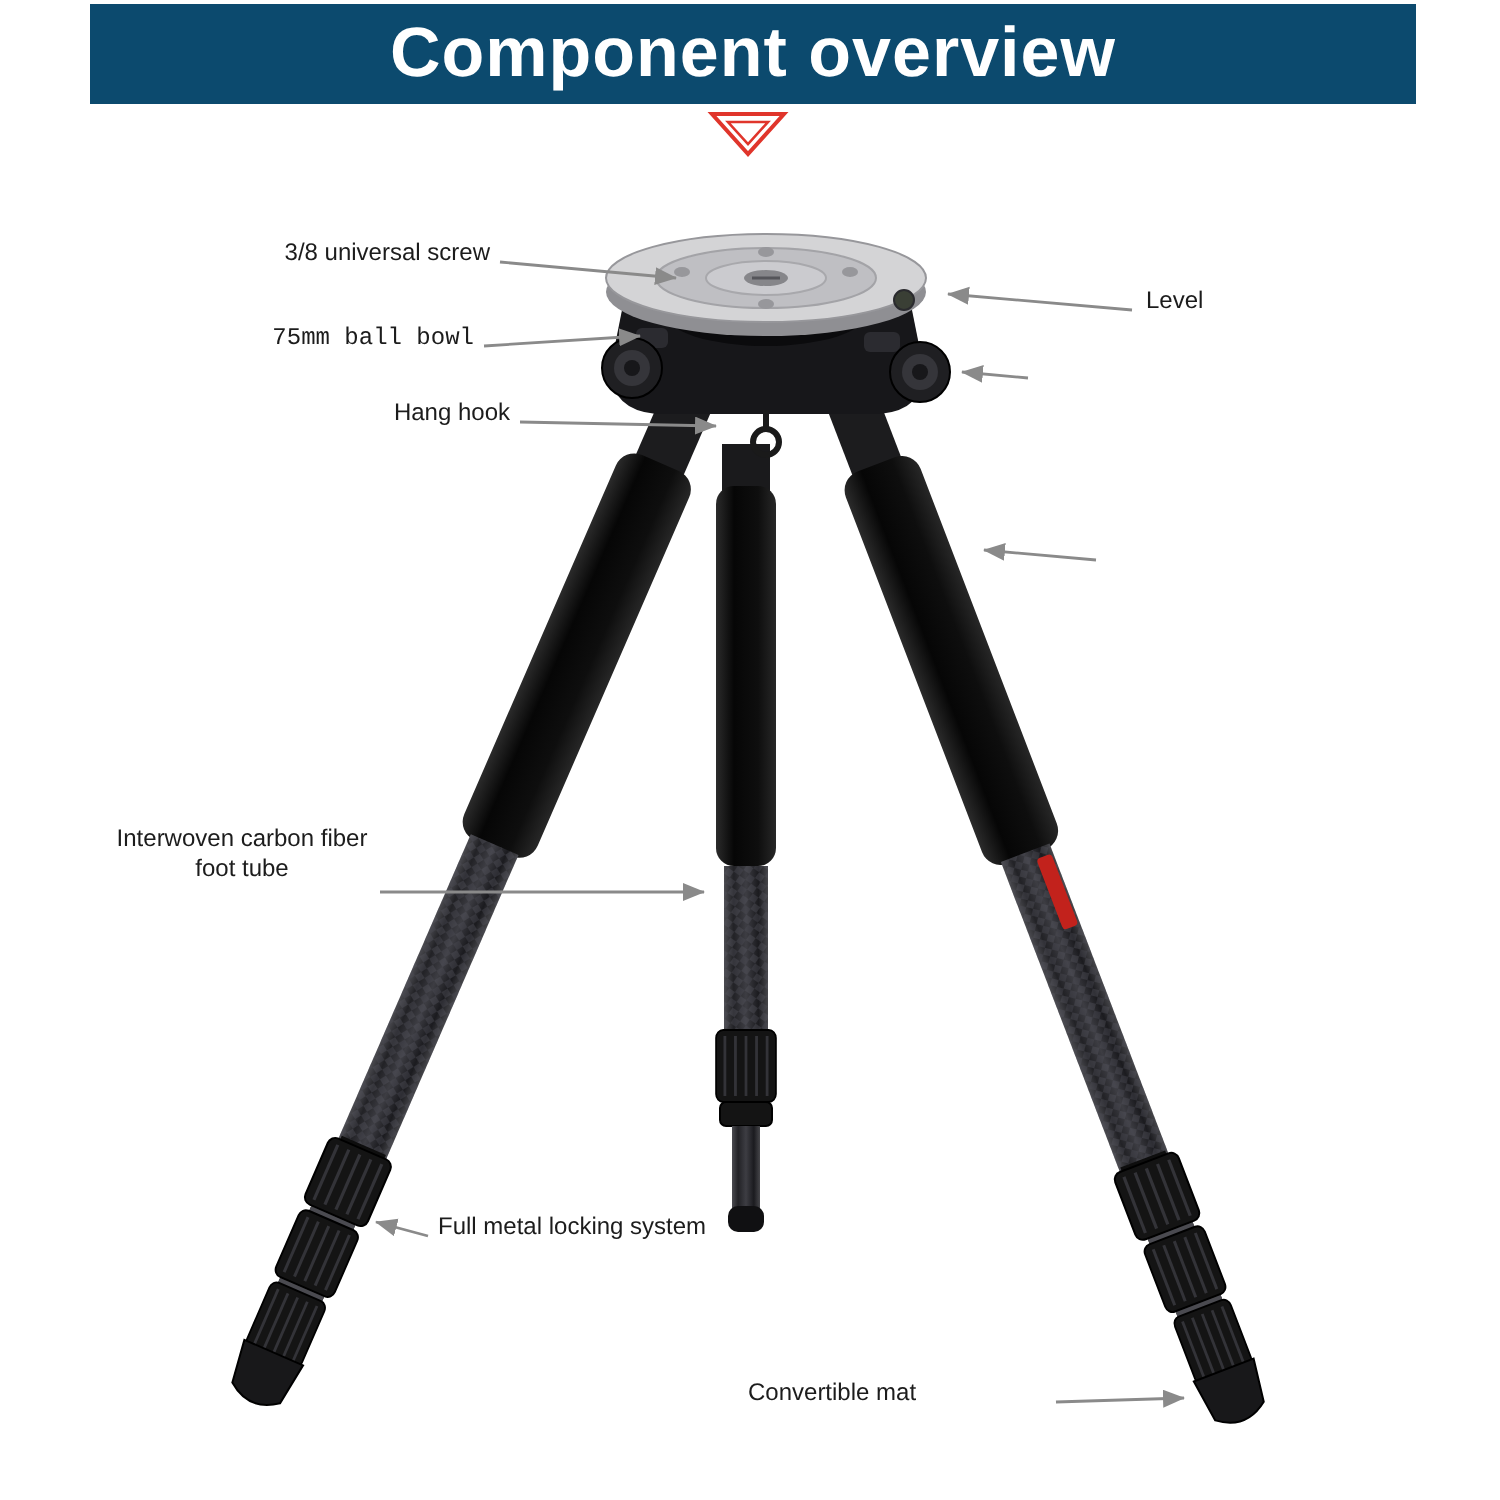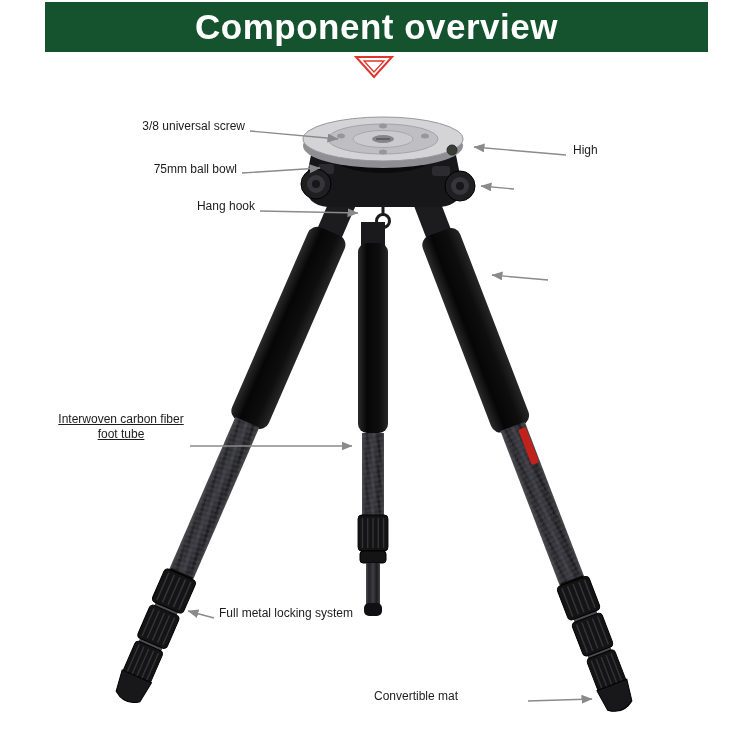--- a/index.html
+++ b/index.html
@@ -9,7 +9,7 @@
   }
   .banner {
     position:absolute; left:45px; top:2px; width:663px; height:50px;
-    background:#14532d; display:flex; align-items:center; justify-content:center;
+    background:#0c4a6e; display:flex; align-items:center; justify-content:center;
   }
   .banner h1 {
     margin:0; color:#fff; font-size:35px; font-weight:700; letter-spacing:0.5px;

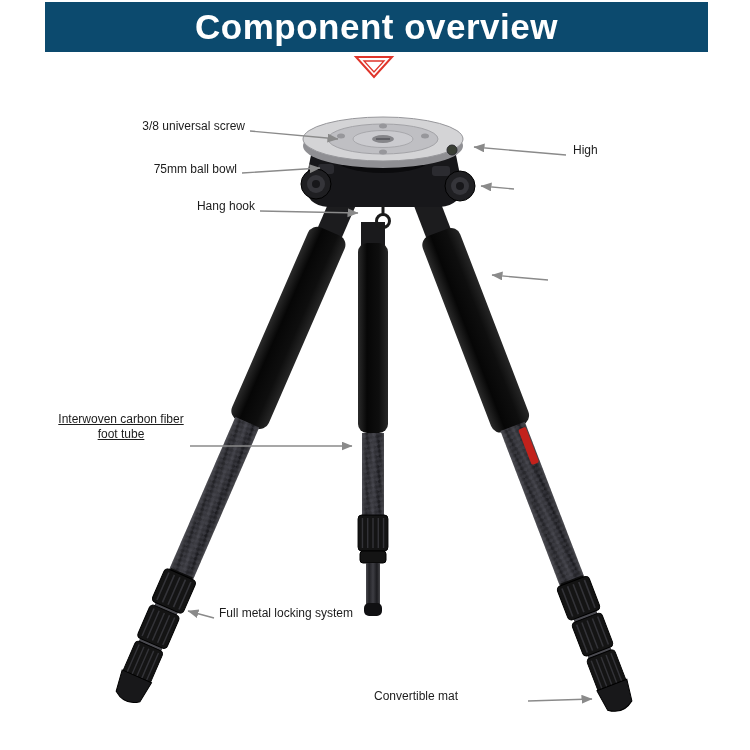--- a/index.html
+++ b/index.html
@@ -170,7 +170,7 @@
 
   <div class="label right" style="right:505px; top:119px;">3/8 universal screw</div>
 
-  <div class="label" style="left:573px; top:143px;">High</div>
+  <div class="label" style="left:573px; top:143px;">Level</div>
 
   <div class="label right" style="right:513px; top:162px;">75mm ball bowl</div>
 

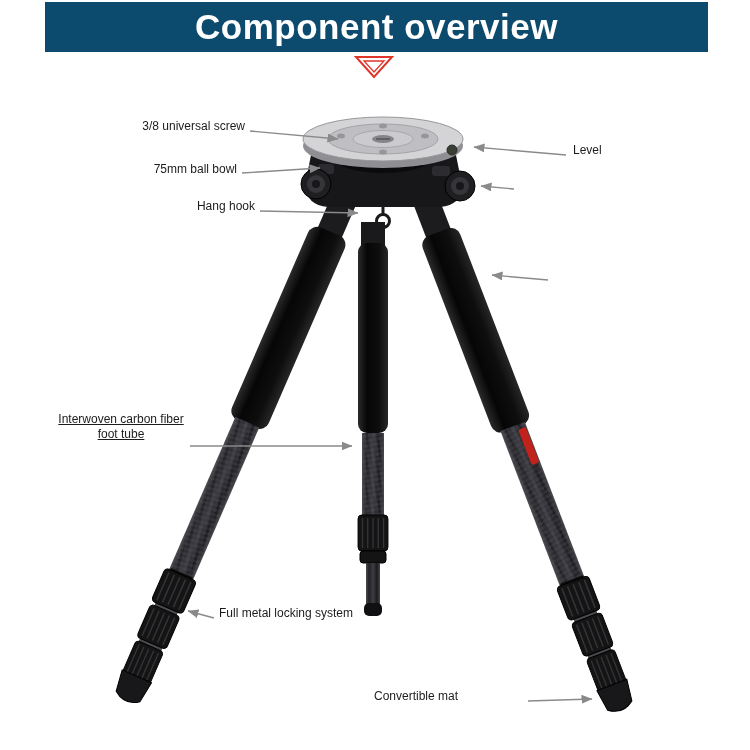--- a/index.html
+++ b/index.html
@@ -172,7 +172,7 @@
 
   <div class="label" style="left:573px; top:143px;">Level</div>
 
-  <div class="label right" style="right:513px; top:162px;">75mm ball bowl</div>
+  <div class="label right" style="right:513px; top:162px;font-family:Liberation Mono, monospace;">75mm ball bowl</div>
 
 
   <div class="label right" style="right:495px; top:199px;">Hang hook</div>

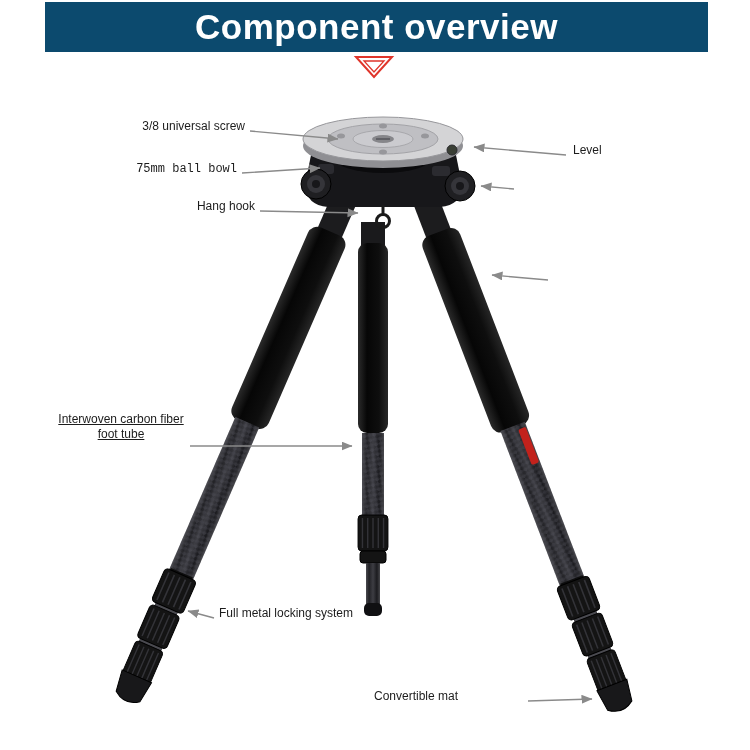--- a/index.html
+++ b/index.html
@@ -22,7 +22,7 @@
   }
   .label.right { text-align:right; }
   .label.wrap { white-space:normal; }
-  .label.center { text-align:center;text-decoration:underline; }
+  .label.center { text-align:center; }
 </style>
 </head>
 <body>

